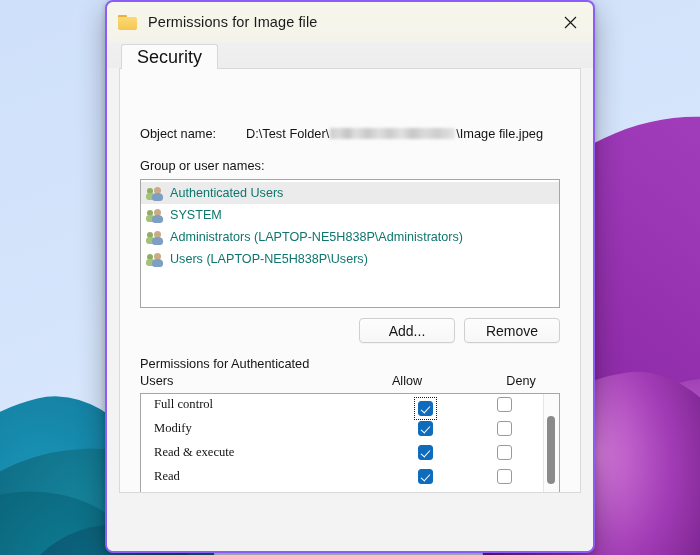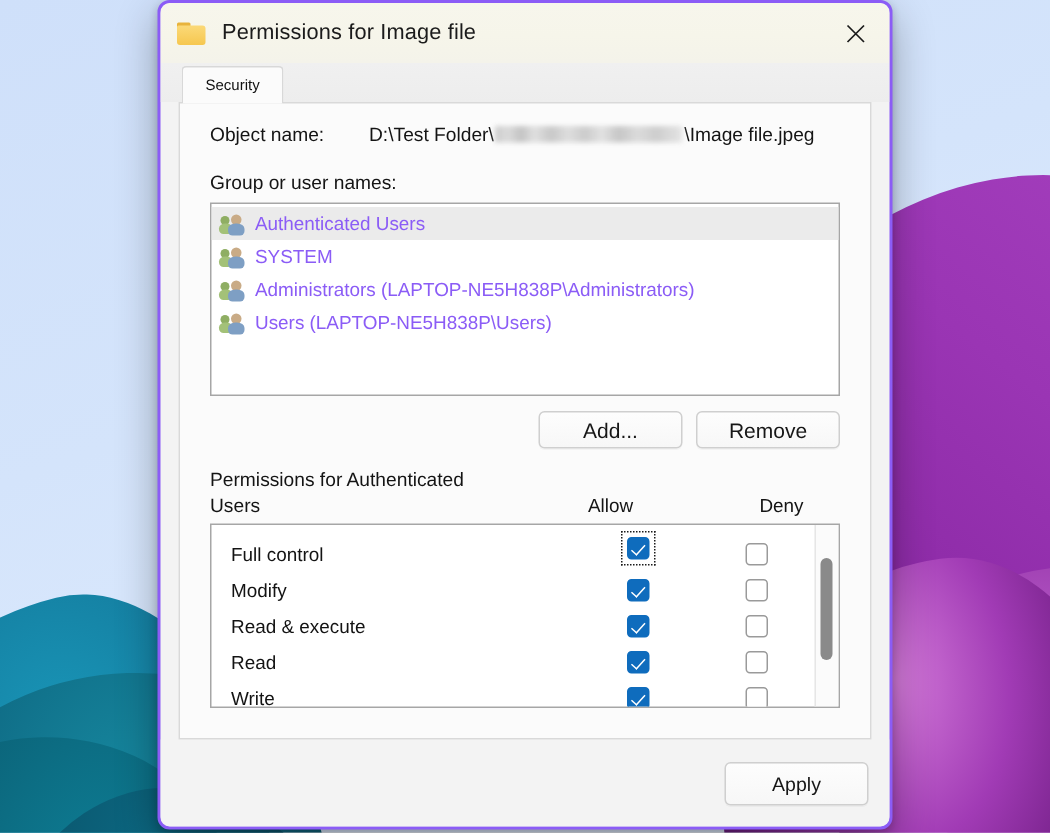--- a/index.html
+++ b/index.html
@@ -167,7 +167,7 @@
     padding: 0 15px;
     display: flex;
     align-items: center;
-    font-size: 10px;
+    font-size: 18px;
     color: #111;
     background: #fbfbfb;
     border: 1px solid #d8d8d8;

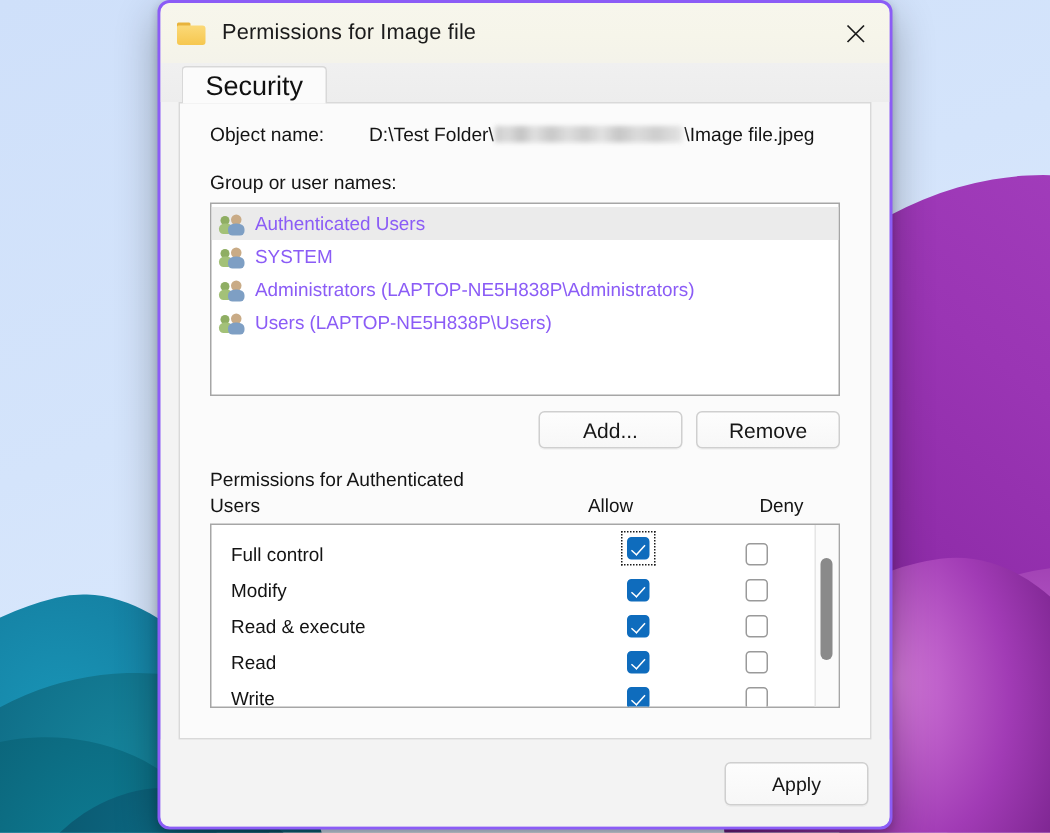--- a/index.html
+++ b/index.html
@@ -197,7 +197,7 @@
     margin-bottom: 17px;
     white-space: nowrap;
   }
-  .row-objname .lbl { width: 106px; flex: 0 0 106px; }
+  .row-objname .lbl { width: 106px; flex: 0 0 106px; margin-top: 44px; }
   .path { display: inline-flex; align-items: baseline; }
   .redacted {
     display: inline-block;

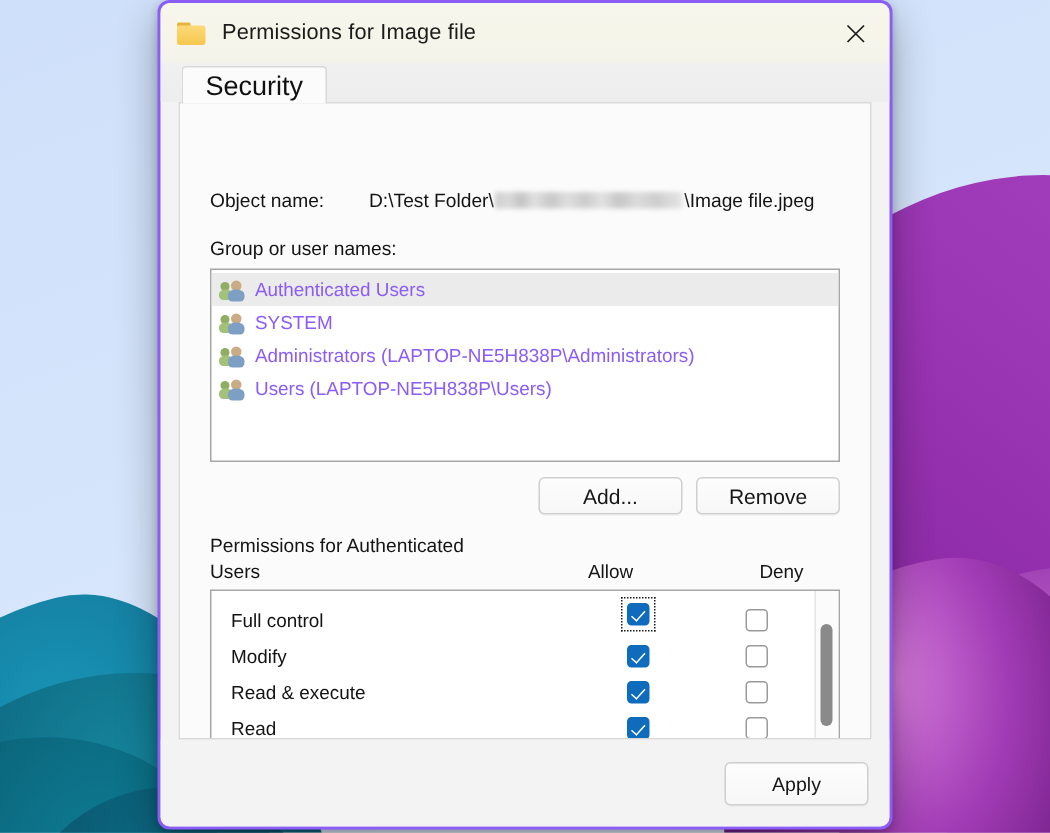--- a/index.html
+++ b/index.html
@@ -236,7 +236,7 @@
     align-items: center;
     padding-left: 5px;
     font-size: 12.6px;
-    color: #8b5cf6;
+    color: #0f766e;
     cursor: default;
     white-space: nowrap;
   }

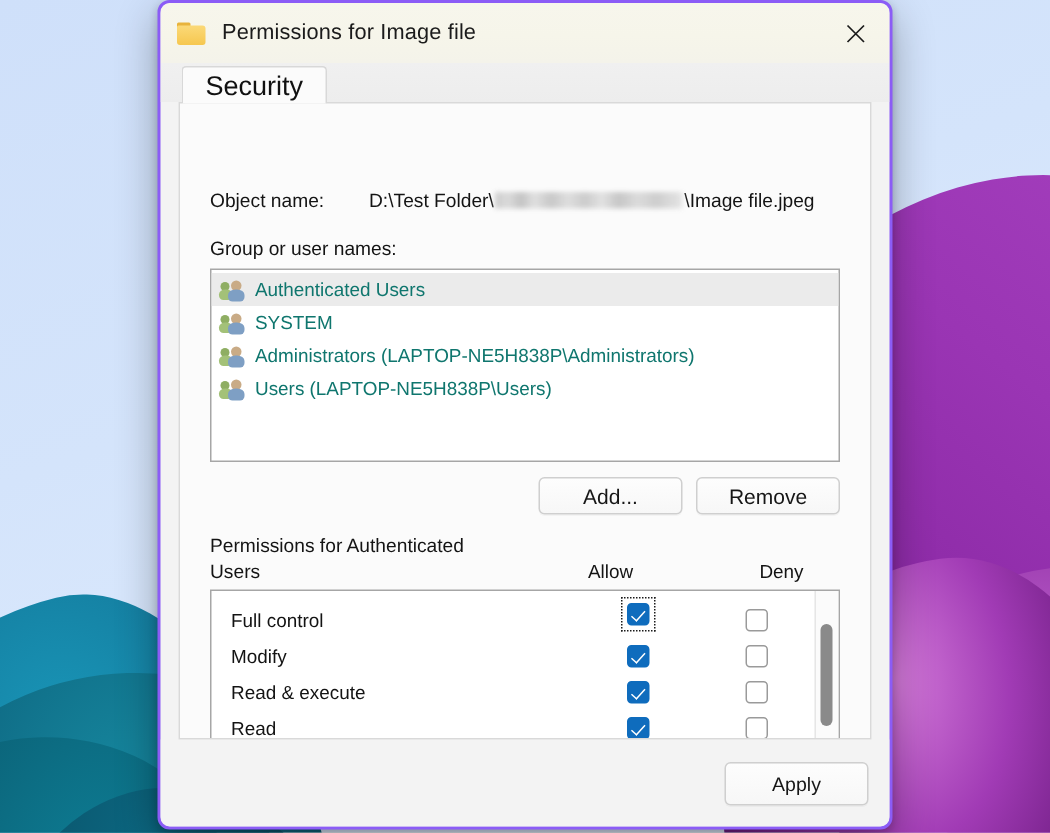--- a/index.html
+++ b/index.html
@@ -320,9 +320,10 @@
   .perm-row {
     height: 24px;
     display: flex;
-    align-items: flex-end;
+    align-items: flex-start;
     font-size: 12.6px;
     color: #131313;
+    font-family: Liberation Serif, serif;
   }
   .perm-name {
     flex: 1 1 auto;

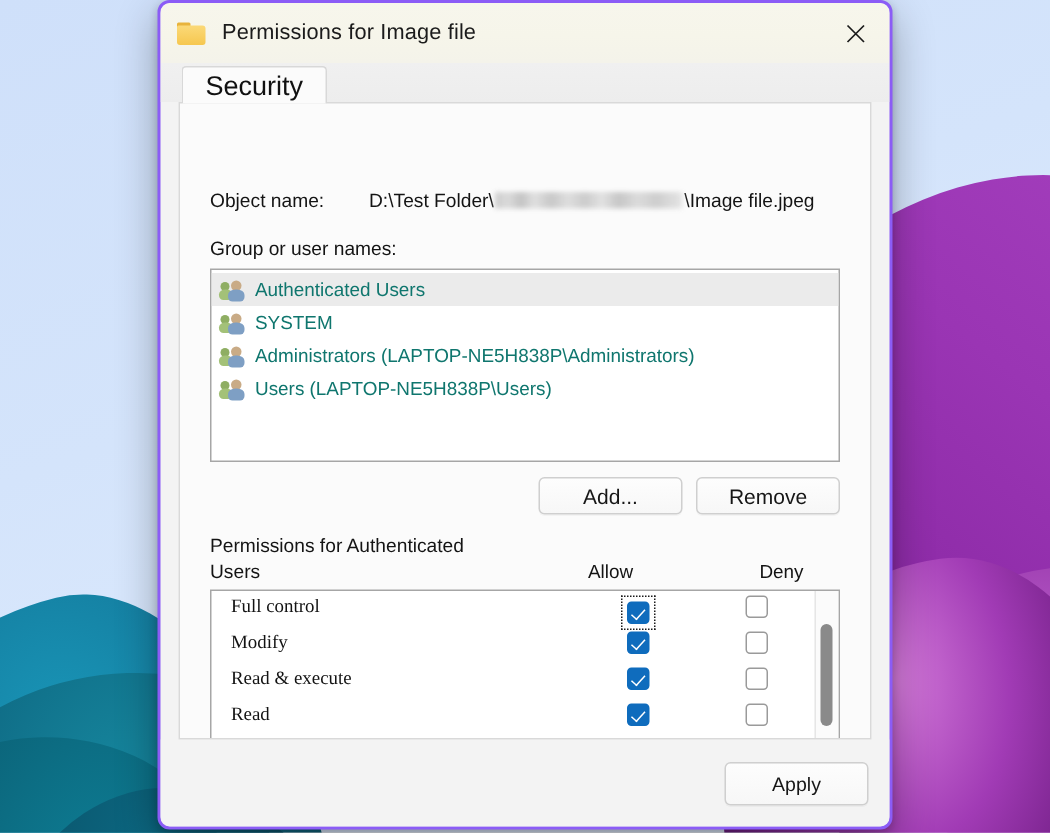--- a/index.html
+++ b/index.html
@@ -591,7 +591,6 @@
   </div>
 
   <div class="bottombar">
-    <button class="btn btn-wide">Apply</button>
   </div>
 
 </div>

